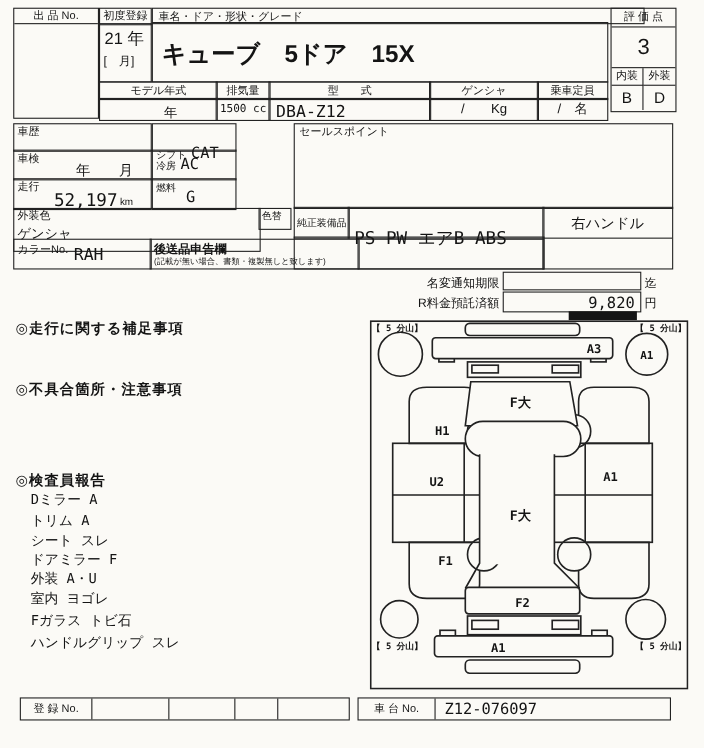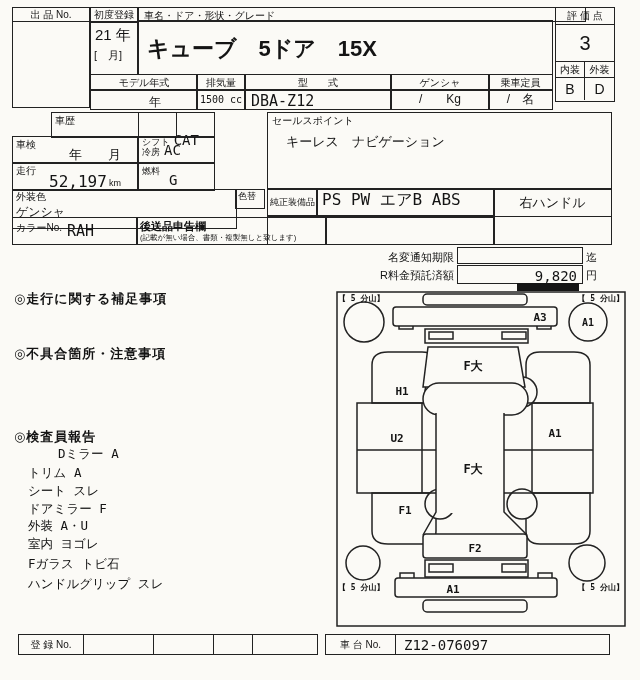--- a/index.html
+++ b/index.html
@@ -59,7 +59,7 @@
   <div class="abs c" style="left:50%;top:70px;width:50%;height:22px;font-size:14px;">D</div>
 </div>
 
-<div class="abs b lbl" style="left:12px;top:112px;width:126px;height:26px;padding:2px 0 0 3px;margin-left:39px;">車歴</div>
+<div class="abs b lbl" style="left:12px;top:112px;width:126px;height:26px;padding:2px 0 0 3px;">車歴</div>
 <div class="abs b" style="left:138px;top:112px;width:77px;height:26px;padding:18px 0 0 3px;">
   <span class="sl">シフト</span><span class="sv">CAT</span>
 </div>

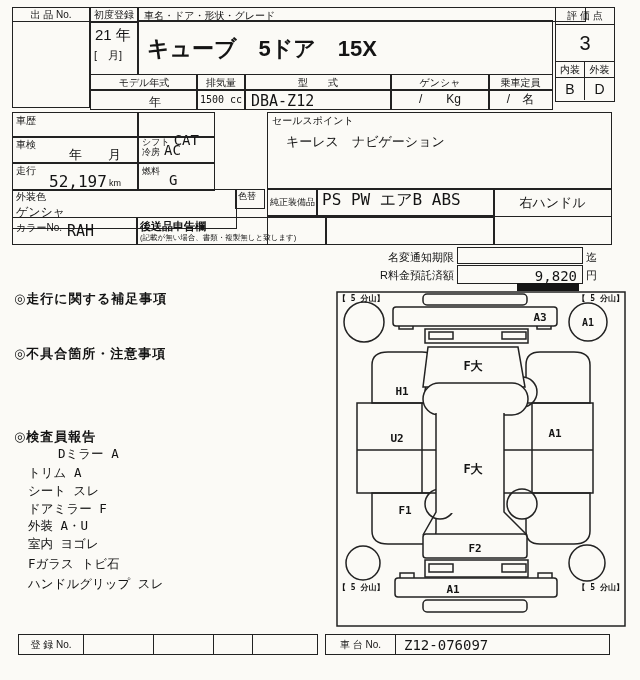--- a/index.html
+++ b/index.html
@@ -100,7 +100,6 @@
 
 <div class="abs b" style="left:267px;top:112px;width:345px;height:78px;">
   <div class="abs lbl" style="left:4px;top:2px;">セールスポイント</div>
-  <div class="abs" style="left:18px;top:20px;font-size:13px;white-space:nowrap;">キーレス　ナビゲーション</div>
 </div>
 
 <div class="abs b c" style="left:267px;top:188px;width:51px;height:29px;font-size:9px;">純正装備品</div>

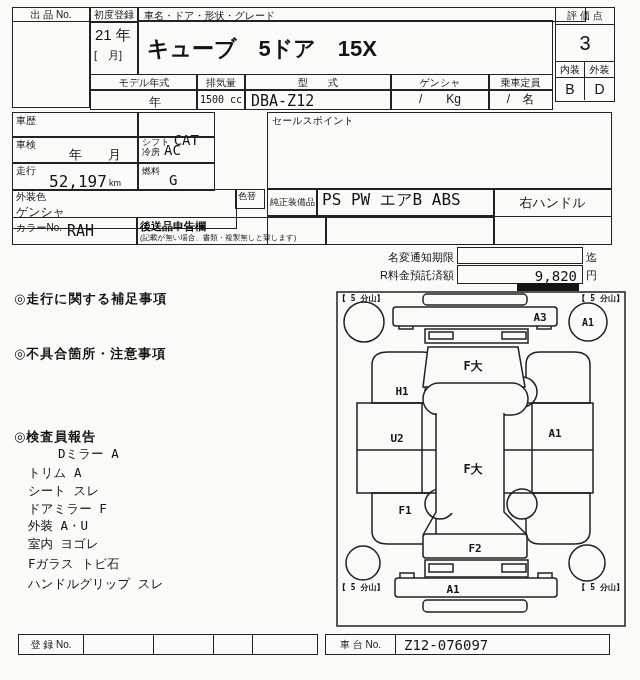--- a/index.html
+++ b/index.html
@@ -103,7 +103,7 @@
 </div>
 
 <div class="abs b c" style="left:267px;top:188px;width:51px;height:29px;font-size:9px;">純正装備品</div>
-<div class="abs b mono" style="left:316px;top:188px;width:179px;height:29px;padding:1px 0 0 5px;font-size:16px;white-space:nowrap;">PS PW エアB ABS</div>
+<div class="abs b mono" style="left:316px;top:188px;width:179px;height:29px;padding:18px 0 0 5px;font-size:16px;white-space:nowrap;">PS PW エアB ABS</div>
 <div class="abs b" style="left:267px;top:215px;width:228px;height:30px;"></div>
 
 <div class="abs b" style="left:493px;top:188px;width:119px;height:57px;">

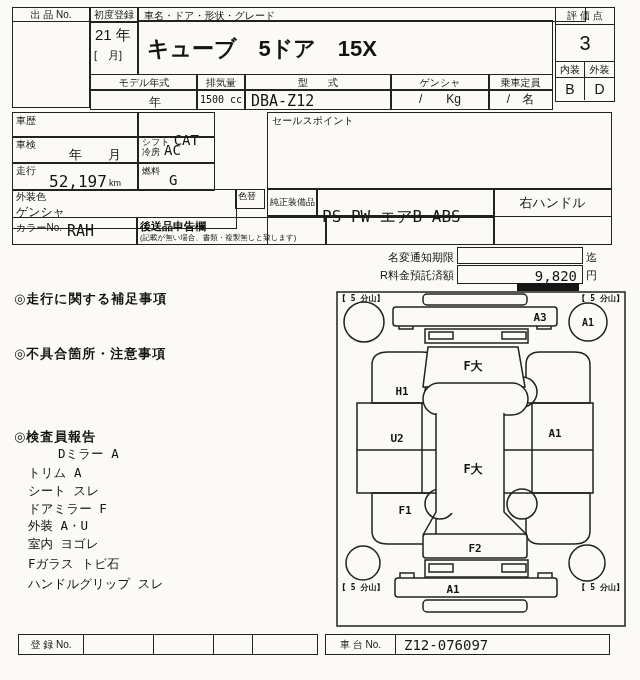--- a/index.html
+++ b/index.html
@@ -124,7 +124,7 @@
 <div class="abs heading" style="left:14px;top:345px;">◎不具合箇所・注意事項</div>
 <div class="abs heading" style="left:14px;top:428px;">◎検査員報告</div>
 
-<div class="abs insp" style="left:28px;top:446px;margin-left:30px;">Dミラー A</div>
+<div class="abs insp" style="left:28px;top:446px;">Dミラー A</div>
 <div class="abs insp" style="left:28px;top:465px;">トリム A</div>
 <div class="abs insp" style="left:28px;top:483px;">シート スレ</div>
 <div class="abs insp" style="left:28px;top:501px;">ドアミラー F</div>

